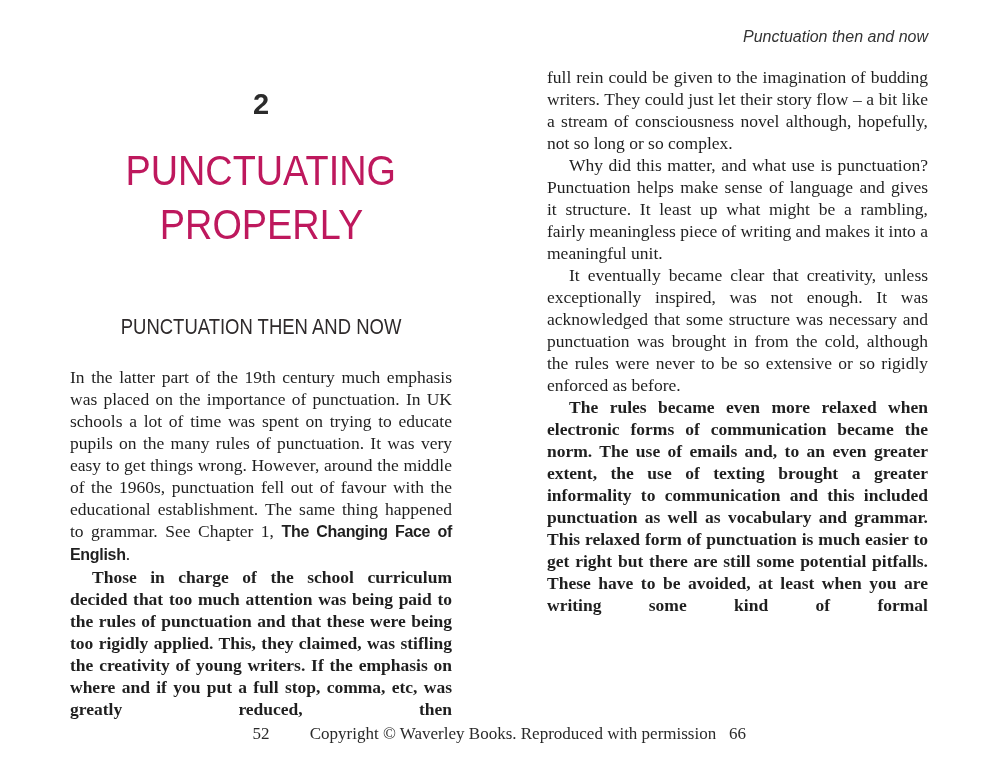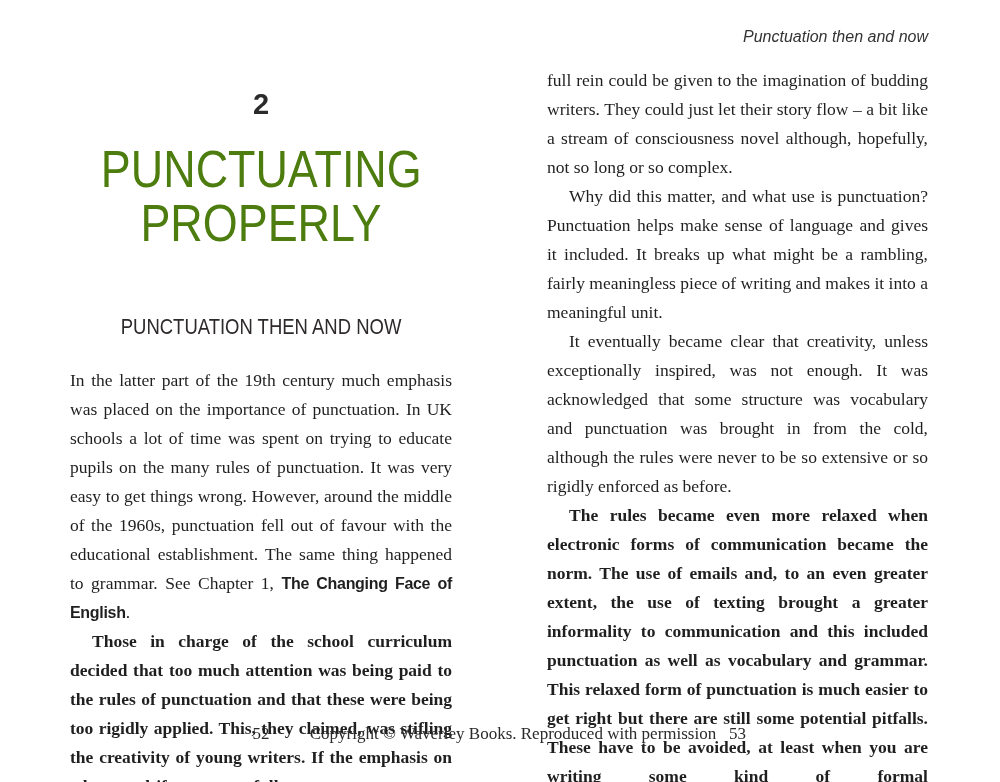--- a/index.html
+++ b/index.html
@@ -68,7 +68,7 @@
   .body-text p {
     margin: 0;
     font-size: 17.5px;
-    line-height: 29px;
+    line-height: 22px;
     text-align: justify;
     color: #1f1f1f;
   }

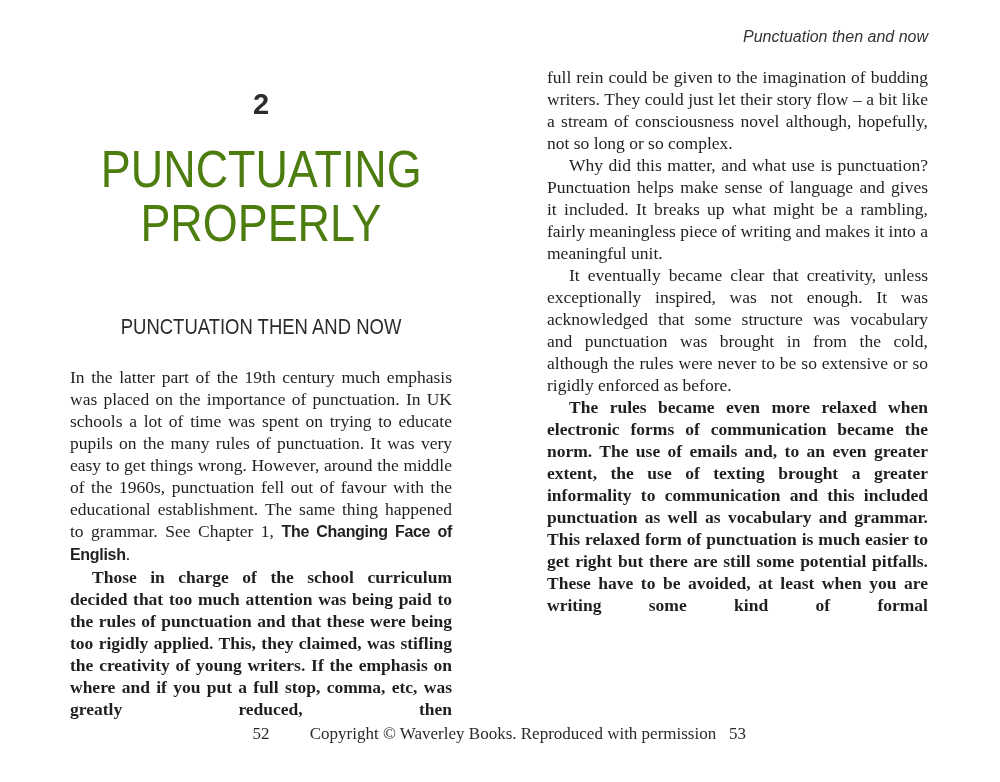--- a/index.html
+++ b/index.html
@@ -34,9 +34,9 @@
     text-align: center;
     font-family: "Liberation Sans", sans-serif;
     font-weight: 400;
-    font-size: 51px;
+    font-size: 43px;
     line-height: 54px;
-    color: #4d7c0f;
+    color: #be185d;
   }
   .condense {
     display: inline-block;

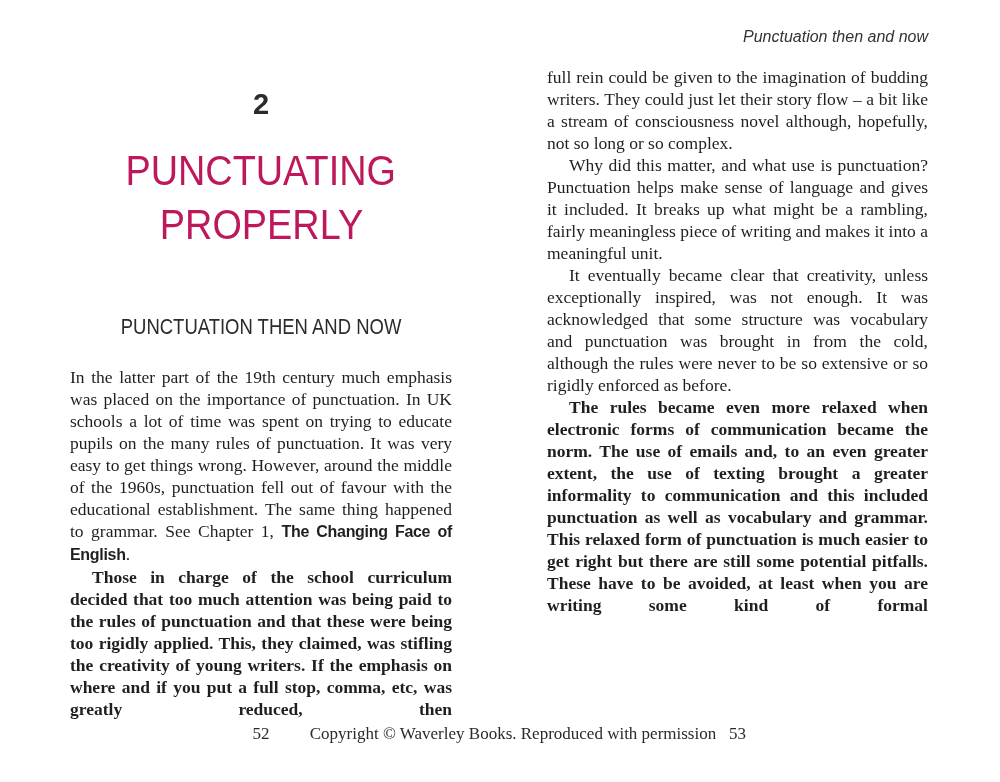--- a/index.html
+++ b/index.html
@@ -142,7 +142,7 @@
 
     <div class="right-body body-text">
       <p>full rein could be given to the imagination of budding writers. They could just let their story flow – a bit like a stream of consciousness novel although, hopefully, not so long or so complex.</p>
-      <p class="indent">Why did this matter, and what use is punctuation? Punctuation helps make sense of language and gives it included. It breaks up what might be a rambling, fairly meaningless piece of writing and makes it into a meaningful unit.</p>
+      <p class="indent">Why did this matter, and what use is punctuation? Punctuation helps make sense of language and gives it structure. It least up what might be a rambling, fairly meaningless piece of writing and makes it into a meaningful unit.</p>
       <p class="indent">It eventually became clear that creativity, unless exceptionally inspired, was not enough. It was acknowledged that some structure was vocabulary and punctuation was brought in from the cold, although the rules were never to be so extensive or so rigidly enforced as before.</p>
       <p class="indent continued">The rules became even more relaxed when electronic forms of communication became the norm. The use of emails and, to an even greater extent, the use of texting brought a greater informality to communication and this included punctuation as well as vocabulary and grammar. This relaxed form of punctuation is much easier to get right but there are still some potential pitfalls. These have to be avoided, at least when you are writing some kind of formal</p>
     </div>

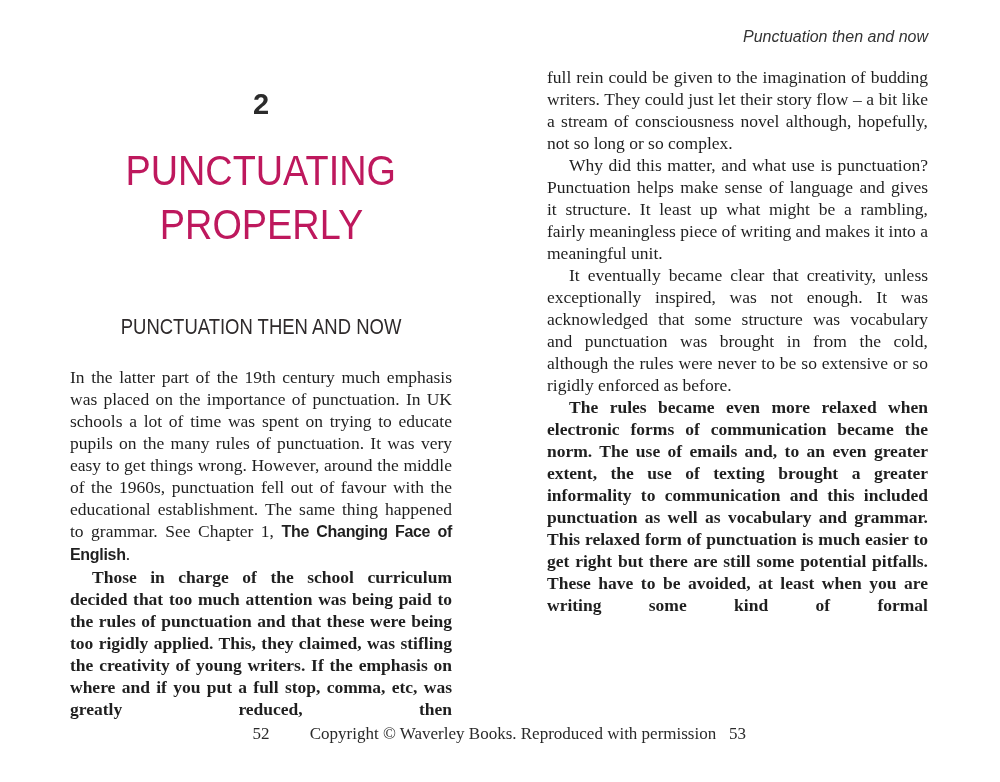--- a/index.html
+++ b/index.html
@@ -143,7 +143,7 @@
     <div class="right-body body-text">
       <p>full rein could be given to the imagination of budding writers. They could just let their story flow – a bit like a stream of consciousness novel although, hopefully, not so long or so complex.</p>
       <p class="indent">Why did this matter, and what use is punctuation? Punctuation helps make sense of language and gives it structure. It least up what might be a rambling, fairly meaningless piece of writing and makes it into a meaningful unit.</p>
-      <p class="indent">It eventually became clear that creativity, unless exceptionally inspired, was not enough. It was acknowledged that some structure was vocabulary and punctuation was brought in from the cold, although the rules were never to be so extensive or so rigidly enforced as before.</p>
+      <p class="indent">It eventually became clear that creativity, unless exceptionally inspired, was not enough. It was acknowledged that some structure was necessary and punctuation was brought in from the cold, although the rules were never to be so extensive or so rigidly enforced as before.</p>
       <p class="indent continued">The rules became even more relaxed when electronic forms of communication became the norm. The use of emails and, to an even greater extent, the use of texting brought a greater informality to communication and this included punctuation as well as vocabulary and grammar. This relaxed form of punctuation is much easier to get right but there are still some potential pitfalls. These have to be avoided, at least when you are writing some kind of formal</p>
     </div>
   </div>

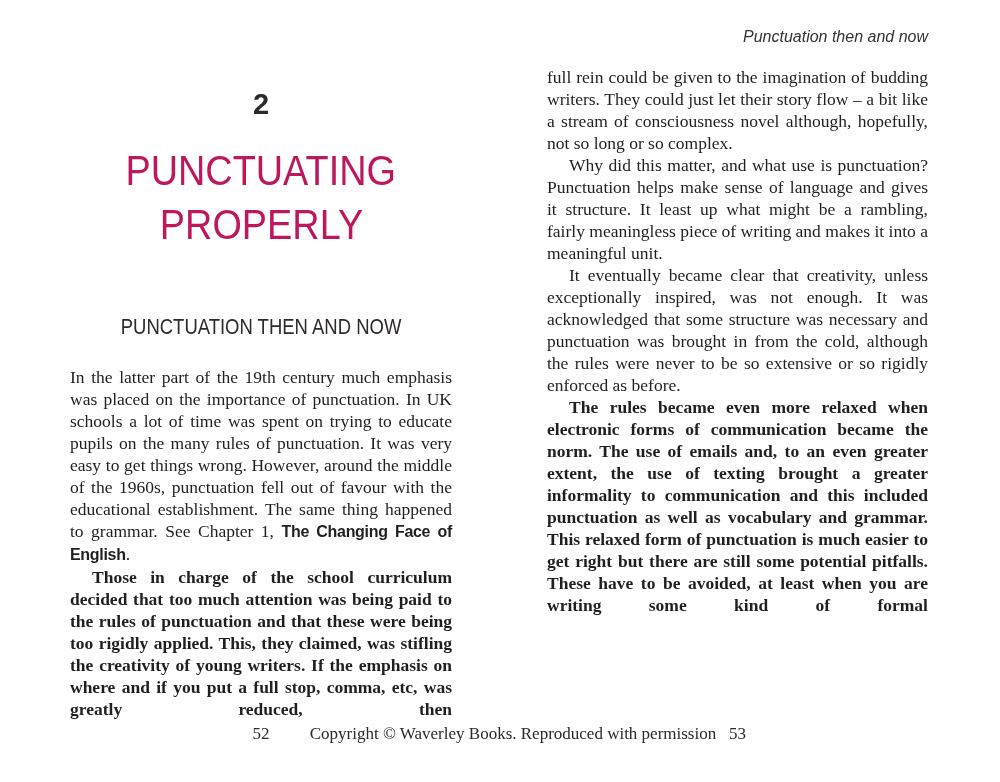--- a/index.html
+++ b/index.html
@@ -150,7 +150,7 @@
 
   <div class="footer-copyright">Copyright © Waverley Books. Reproduced with permission</div>
   <div class="footer-pagenum-left">52</div>
-  <div class="footer-pagenum-right">53</div>
+  <div class="footer-pagenum-right">66</div>
 
 </div>
 

